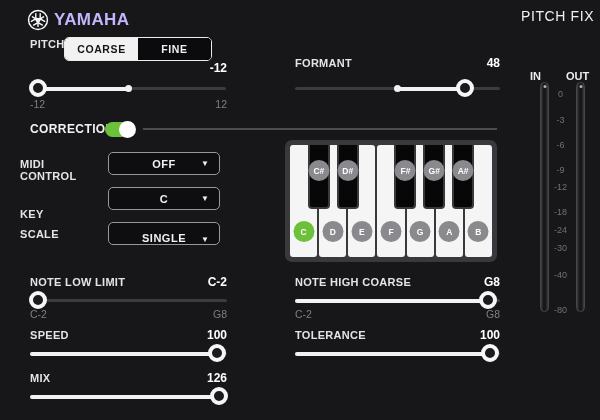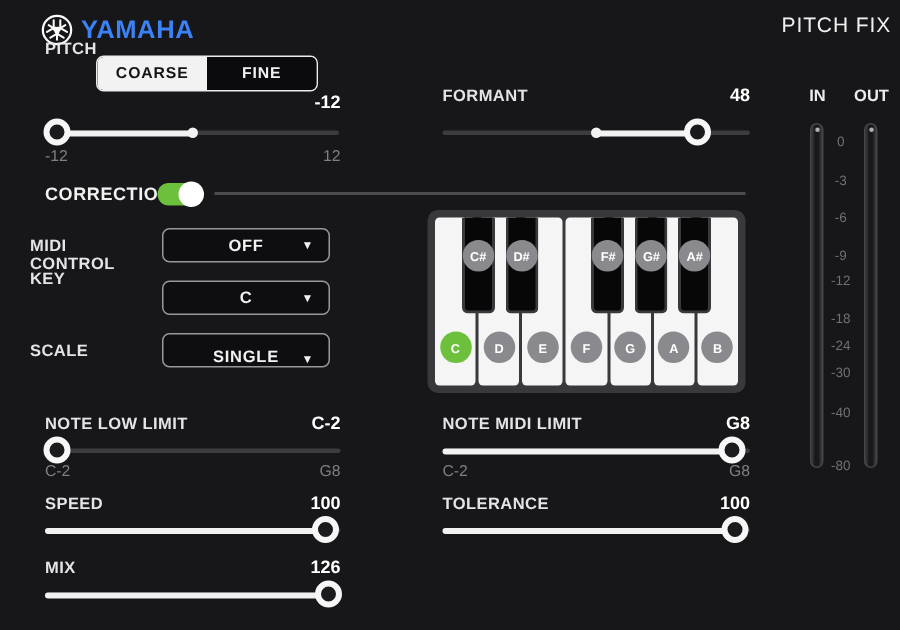--- a/index.html
+++ b/index.html
@@ -13,7 +13,7 @@
 
   
   .logo{left:27px;top:9px;display:flex;align-items:center;gap:5px;}
-  .logo-text{font-size:17px;font-weight:700;letter-spacing:.4px;color:#3b82f6;}
+  .logo-text{font-size:17px;font-weight:700;letter-spacing:.4px;color:#c4b5fd;}
   .title{left:521px;top:8px;font-size:14px;letter-spacing:.6px;color:#f0f0f0;}
 
   

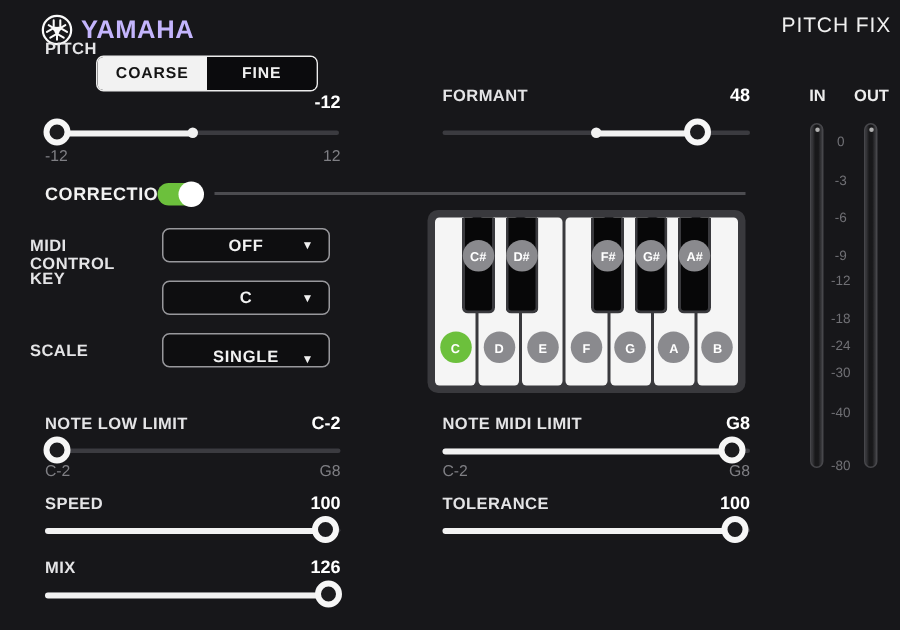--- a/index.html
+++ b/index.html
@@ -90,7 +90,7 @@
   </div>
   <div class="abs title">PITCH FIX</div>
 
-  <div class="abs lbl" style="left:30px;top:27px;">PITCH</div>
+  <div class="abs lbl" style="left:30px;top:38px;">PITCH</div>
   <div class="abs seg">
     <button id="seg-coarse" class="on">COARSE</button>
     <button id="seg-fine" class="off">FINE</button>

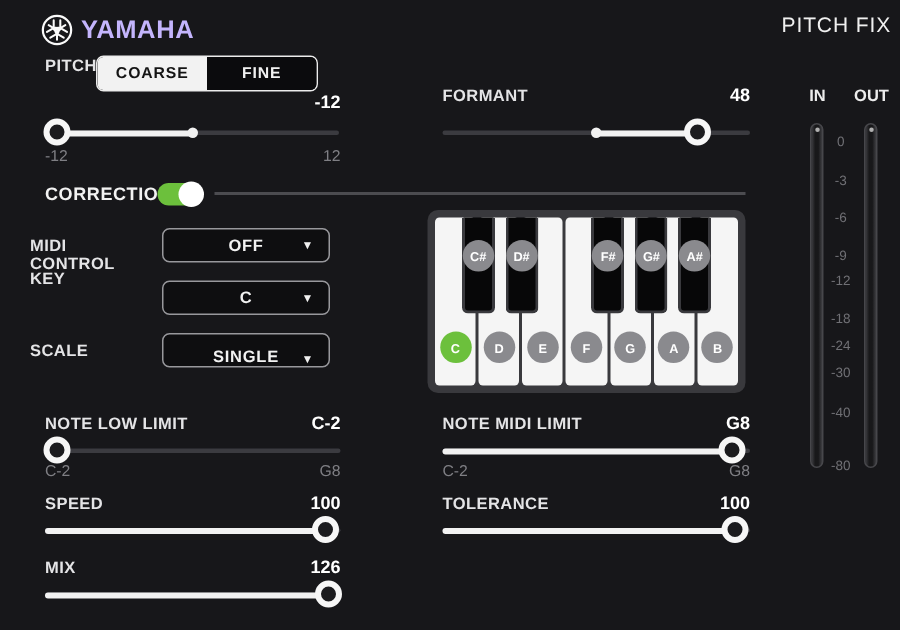--- a/index.html
+++ b/index.html
@@ -59,7 +59,7 @@
 
   
   .meters{left:520px;top:58px;width:80px;height:262px;}
-  .m-lbl{position:absolute;top:0;width:30px;text-align:center;font-size:11px;font-weight:700;color:#ececec;}
+  .m-lbl{position:absolute;top:12px;width:30px;text-align:left;font-size:11px;font-weight:700;color:#ececec;}
   .meter-bar{position:absolute;width:9px;top:24px;height:230px;border-radius:4.5px;
     background:linear-gradient(90deg,#3e3e42,#18181a 35%,#18181a 65%,#3e3e42);
     border:1px solid #47474b;box-sizing:border-box;}

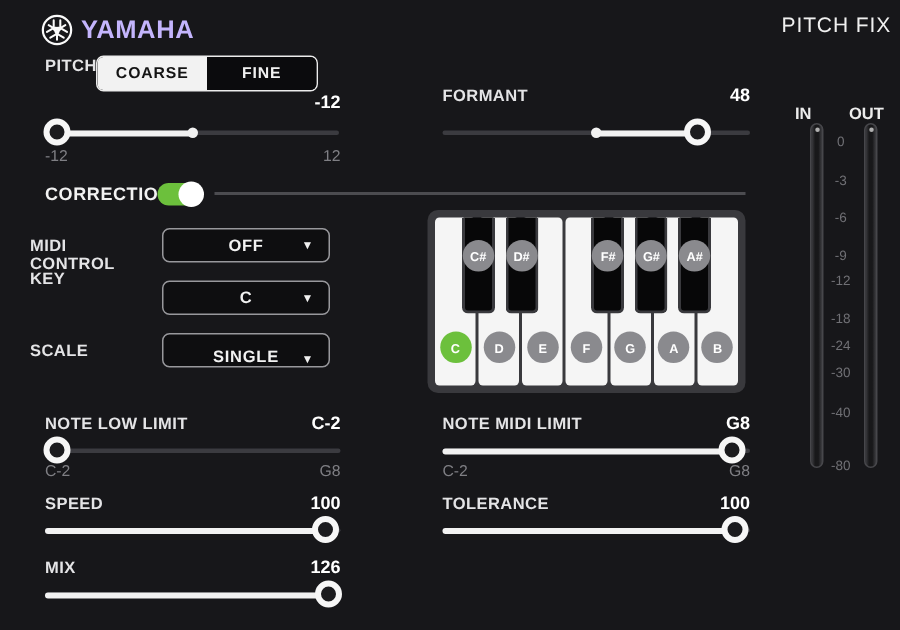--- a/index.html
+++ b/index.html
@@ -130,7 +130,7 @@
     <span class="dd-val">OFF</span>
     <span class="arrow">▼</span>
   </div>
-  <div class="abs lbl dd-lbl" style="left:20px;top:180px;">KEY</div>
+  <div class="abs lbl dd-lbl" style="left:20px;top:208px;">KEY</div>
   <div class="abs dd" style="left:108px;top:187px;">
     <span class="dd-val">C</span>
     <span class="arrow">▼</span>

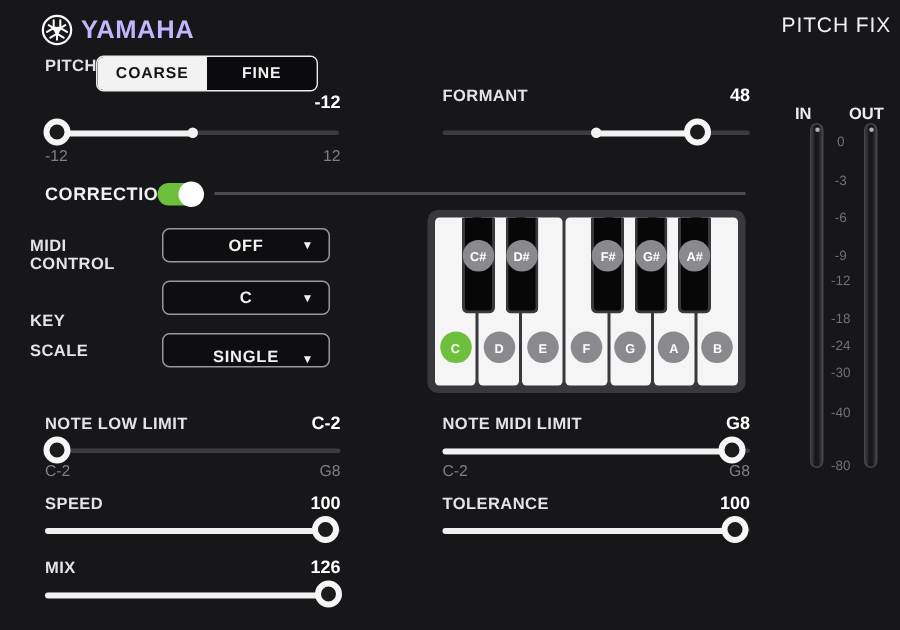--- a/index.html
+++ b/index.html
@@ -222,7 +222,7 @@
   </div>
 
   <div class="abs row" style="left:295px;top:275px;width:205px;">
-    <span class="lbl">NOTE MIDI LIMIT</span>
+    <span class="lbl">NOTE HIGH COARSE</span>
     <span class="val">G8</span>
   </div>
   <div class="abs slider" style="left:295px;top:291px;width:205px;">

